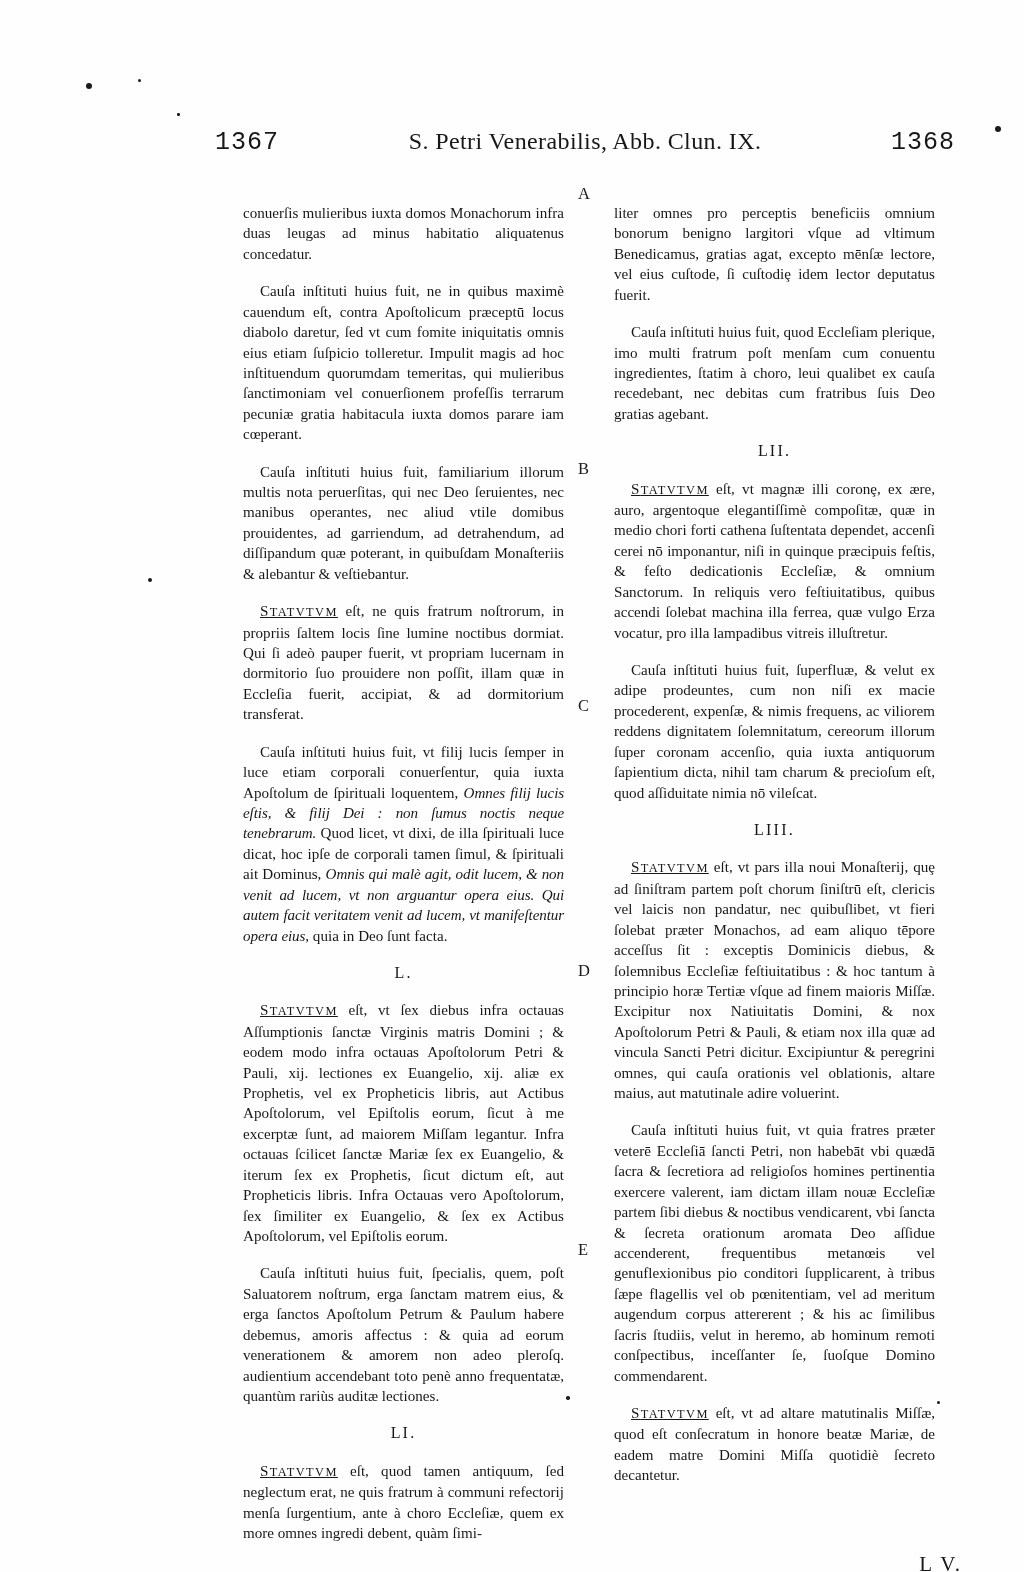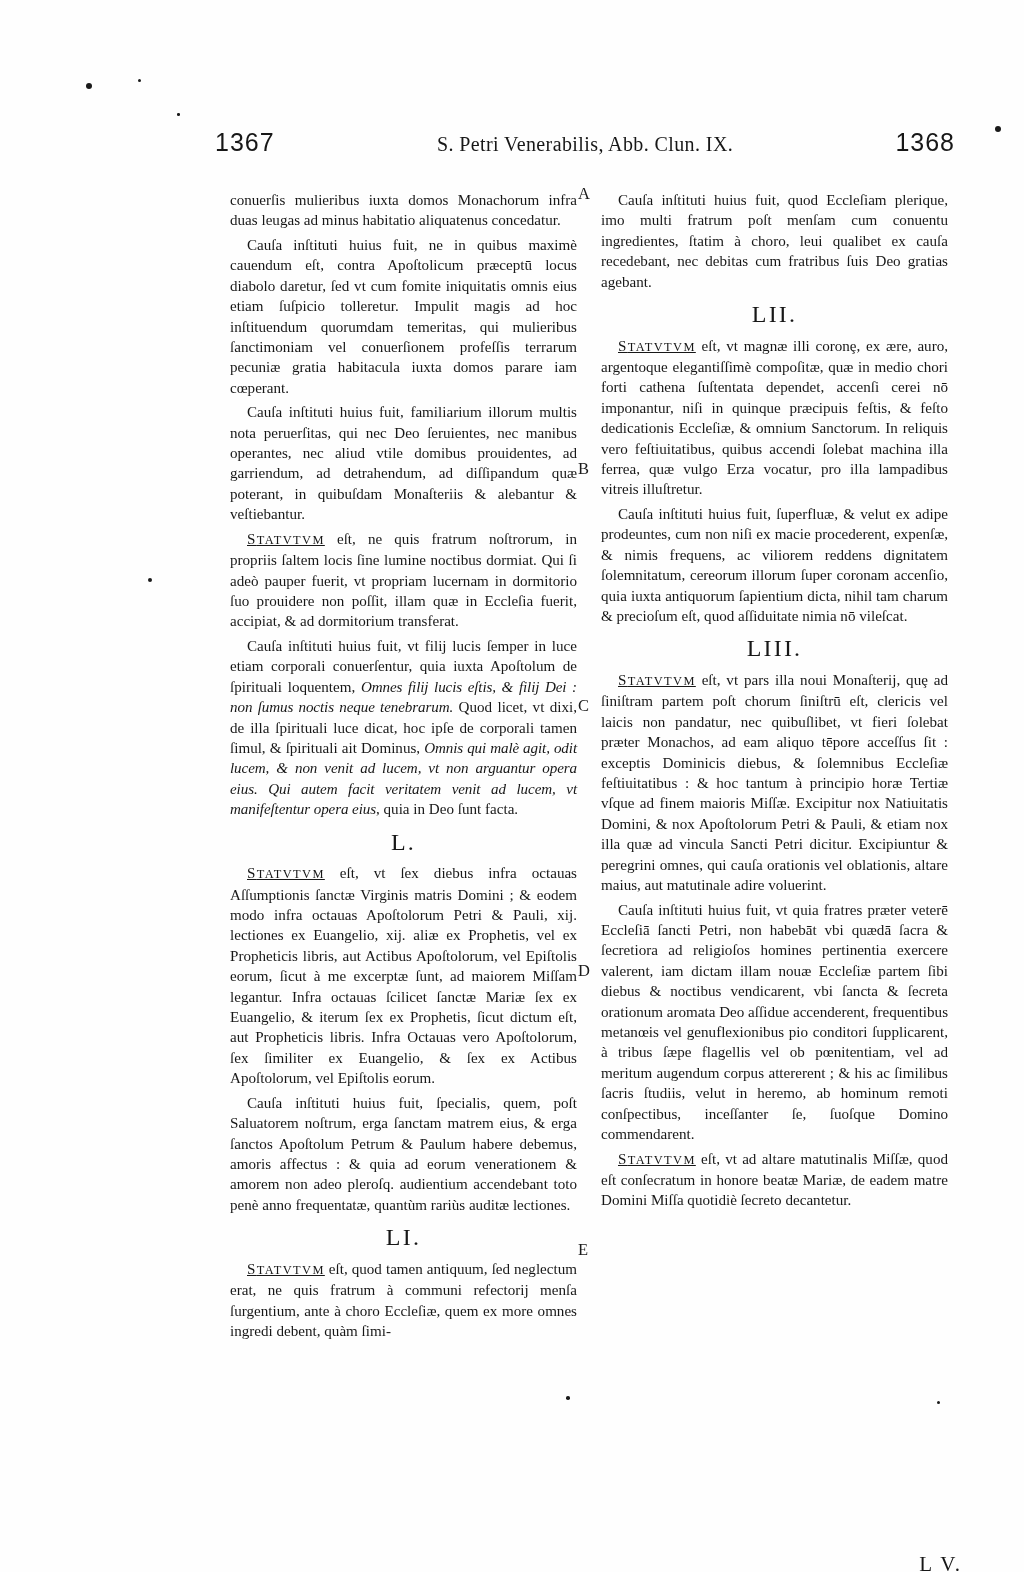--- a/index.html
+++ b/index.html
@@ -38,7 +38,7 @@
   .folio {
     font-size: 25px;
     letter-spacing: 1px;
-    font-family: Liberation Sans, sans-serif;
+    font-family: Liberation Mono, monospace;
   }
   .head-title {
     font-size: 20px;

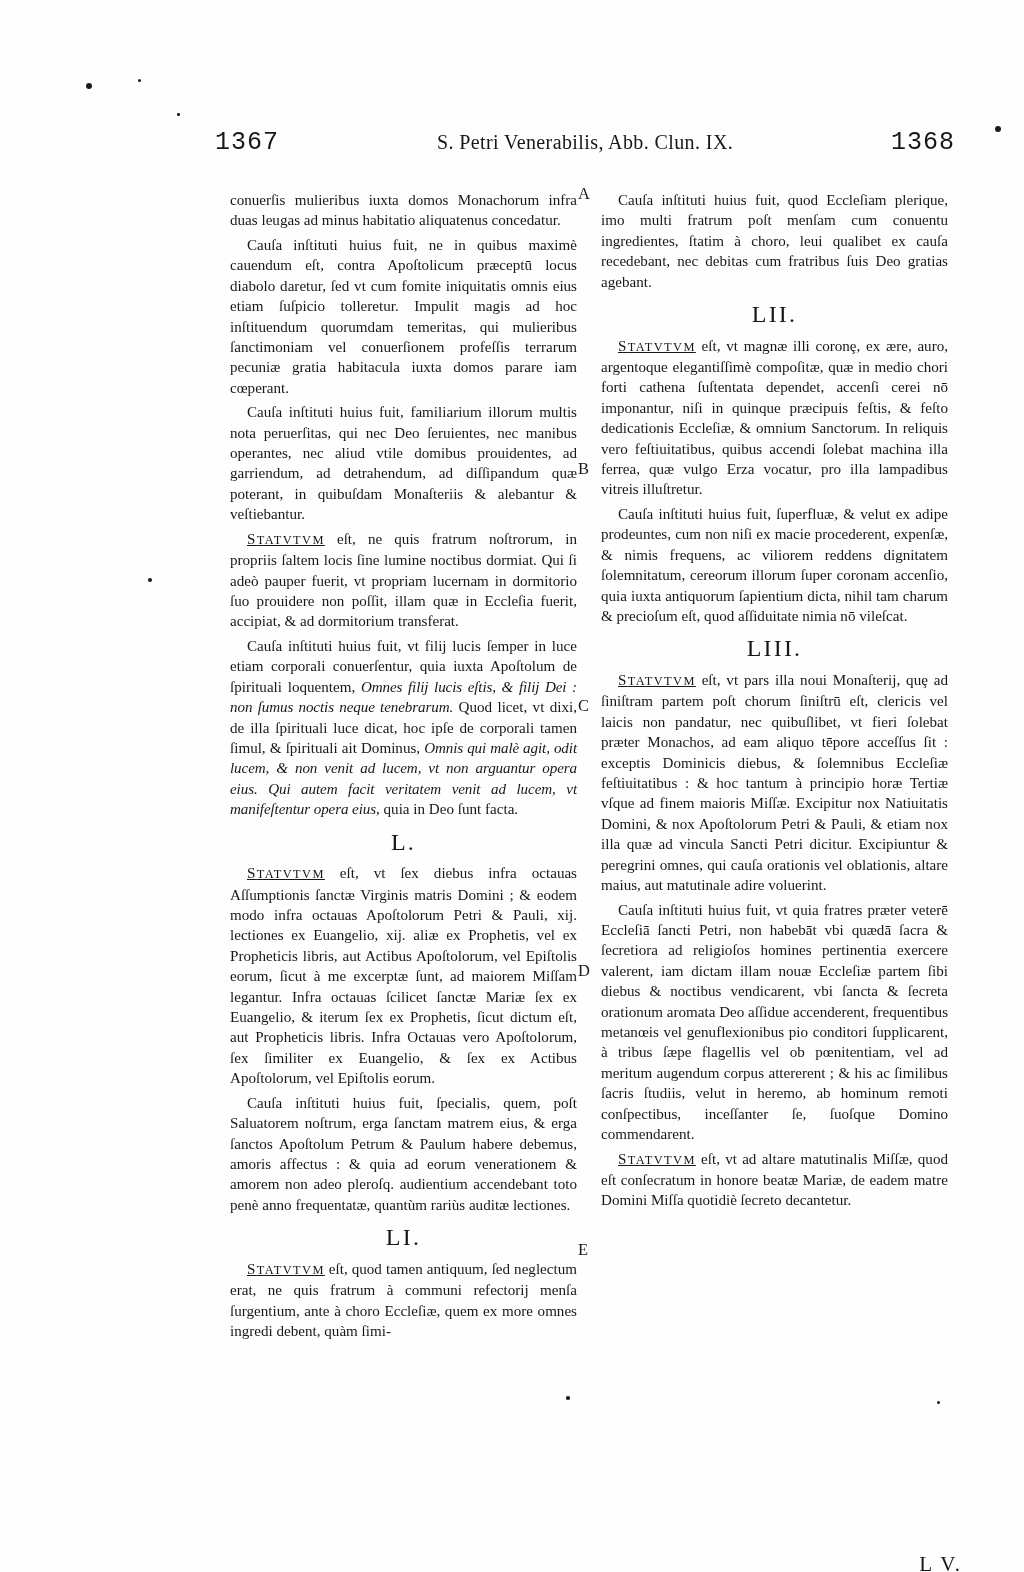--- a/index.html
+++ b/index.html
@@ -41,7 +41,7 @@
     font-family: Liberation Mono, monospace;
   }
   .head-title {
-    font-size: 20px;
+    font-size: 24px;
     letter-spacing: 0.4px;
     white-space: nowrap;
   }

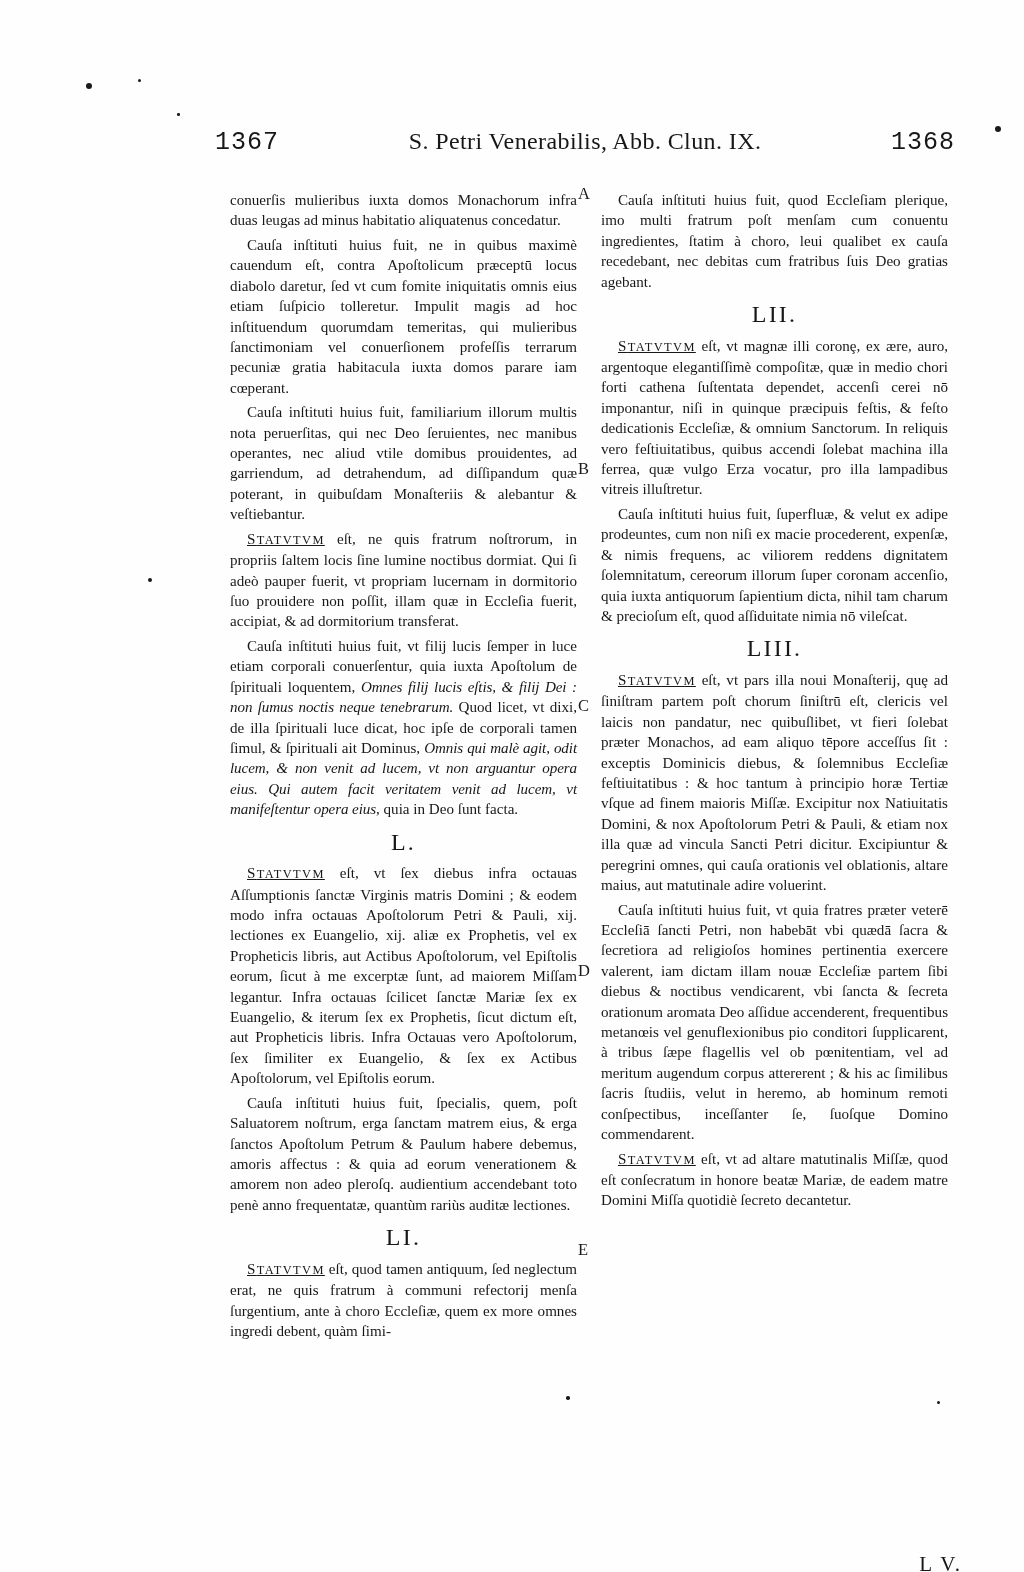--- a/index.html
+++ b/index.html
@@ -62,7 +62,7 @@
   .col-right { left: 597px; }
 
   .col p {
-    margin: 4px;
+    margin: 17px;
   }
   .p-indent { text-indent: 17px; }
   .p-flush  { text-indent: 0; }

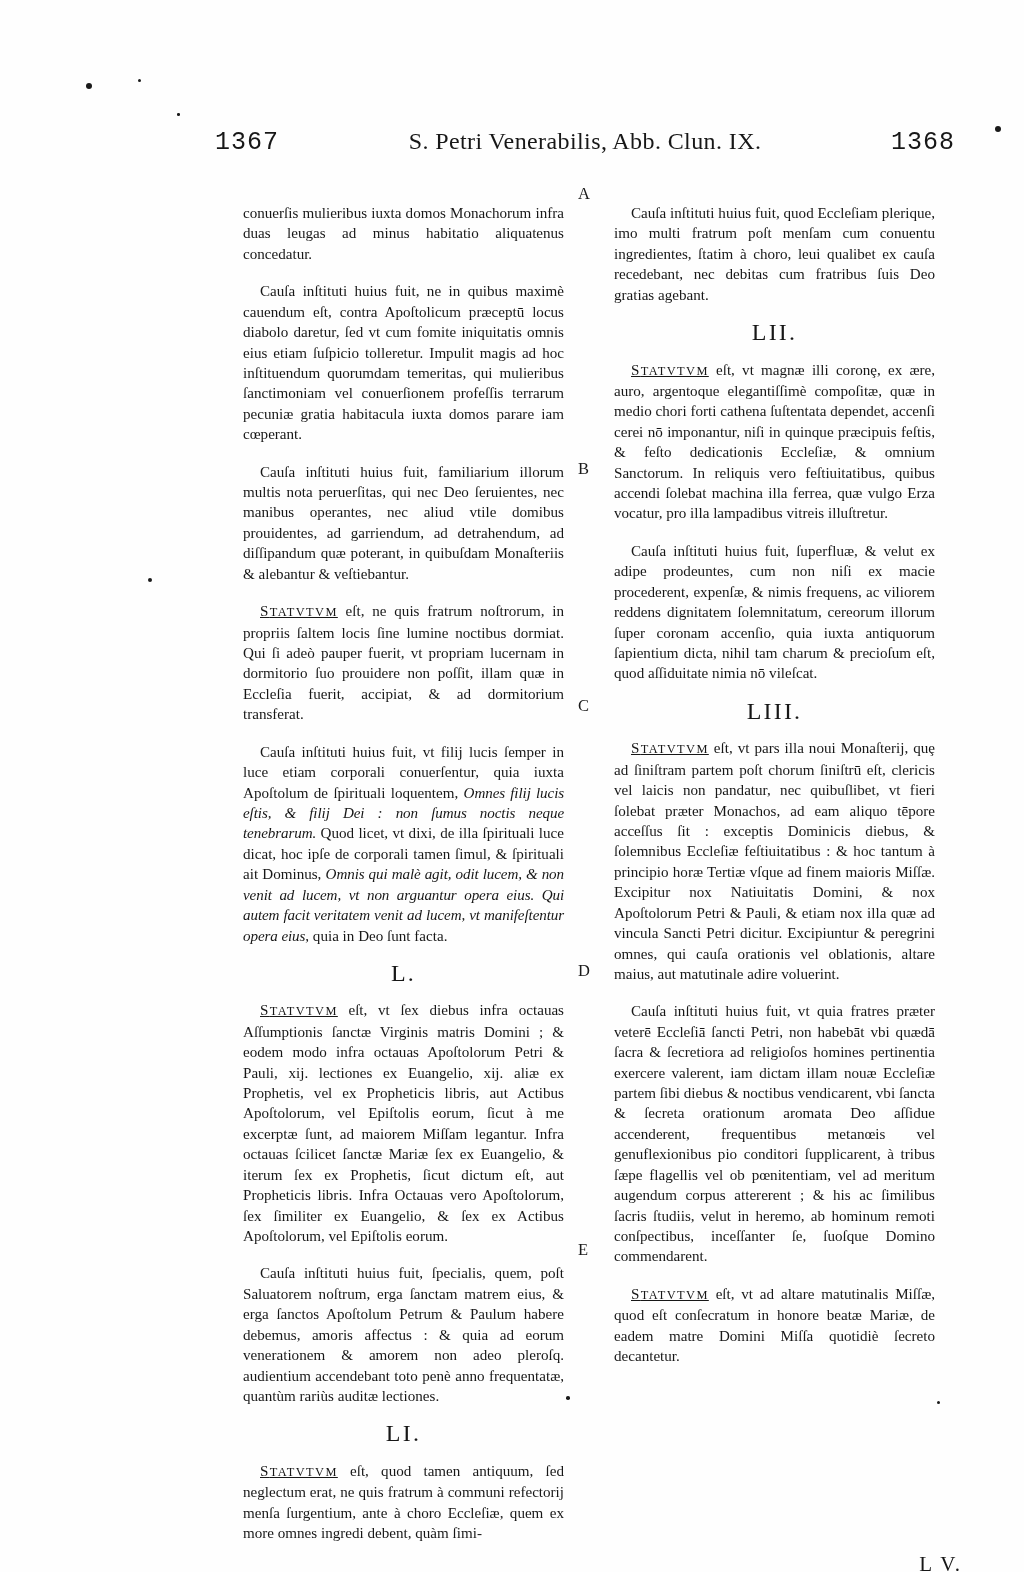--- a/index.html
+++ b/index.html
@@ -130,6 +130,7 @@
       <p class="p-indent"><span class="sc"><span class="big">S</span>TATVTVM</span><span> eſt, quod tamen antiquum, ſed neglectum erat, ne quis fratrum à communi refectorij menſa ſurgentium, ante à choro Eccleſiæ, quem ex more omnes ingredi debent, quàm ſimi-</span></p>
     </div>
   <div class="col col-right" id="colRight">
+      <p class="p-flush">liter omnes pro perceptis beneficiis omnium bonorum benigno largitori vſque ad vltimum Benedicamus, gratias agat, excepto mēnſæ lectore, vel eius cuſtode, ſi cuſtodiȩ idem lector deputatus fuerit.</p>
       <p class="p-indent">Cauſa inſtituti huius fuit, quod Eccleſiam plerique, imo multi fratrum poſt menſam cum conuentu ingredientes, ſtatim à choro, leui qualibet ex cauſa recedebant, nec debitas cum fratribus ſuis Deo gratias agebant.</p>
       <div class="sect">LII.</div>
       <p class="p-indent"><span class="sc"><span class="big">S</span>TATVTVM</span><span> eſt, vt magnæ illi coronȩ, ex ære, auro, argentoque elegantiſſimè compoſitæ, quæ in medio chori forti cathena ſuſtentata dependet, accenſi cerei nō imponantur, niſi in quinque præcipuis feſtis, &amp; feſto dedicationis Eccleſiæ, &amp; omnium Sanctorum. In reliquis vero feſtiuitatibus, quibus accendi ſolebat machina illa ferrea, quæ vulgo Erza vocatur, pro illa lampadibus vitreis illuſtretur.</span></p>

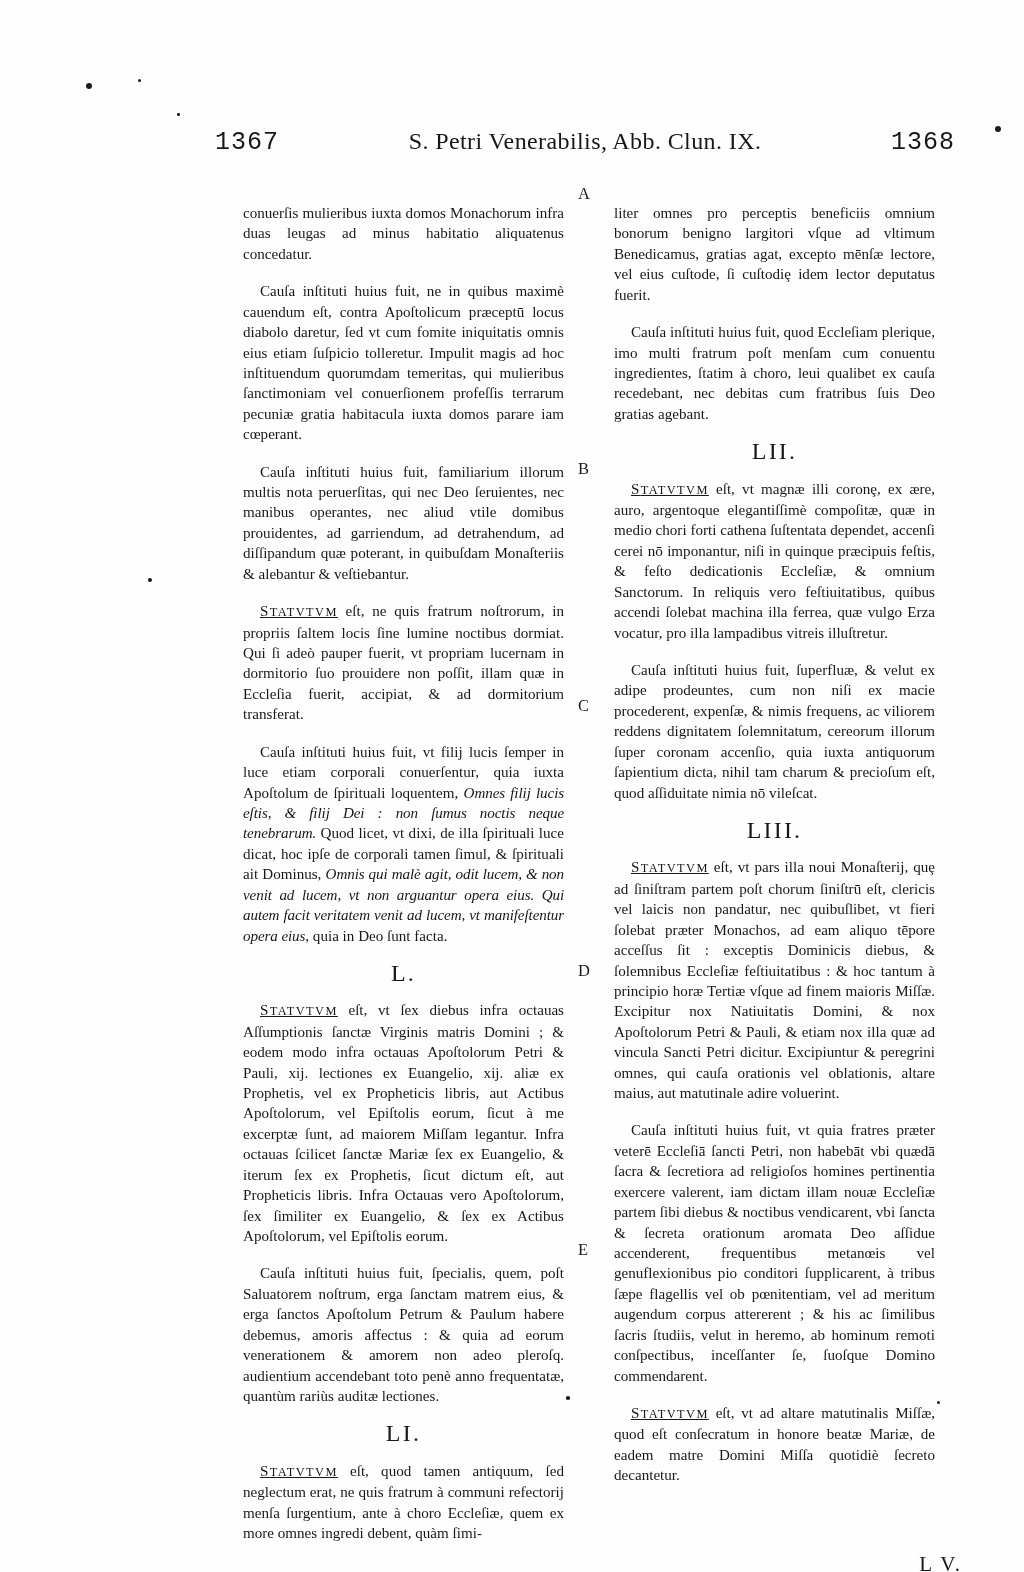--- a/index.html
+++ b/index.html
@@ -71,7 +71,7 @@
   .sect {
     text-align: center;
     text-indent: 0;
-    font-size: 24px;
+    font-size: 16px;
     letter-spacing: 2.2px;
     margin: 12px 0 11px 0;
     font-family: "Liberation Serif", serif;

